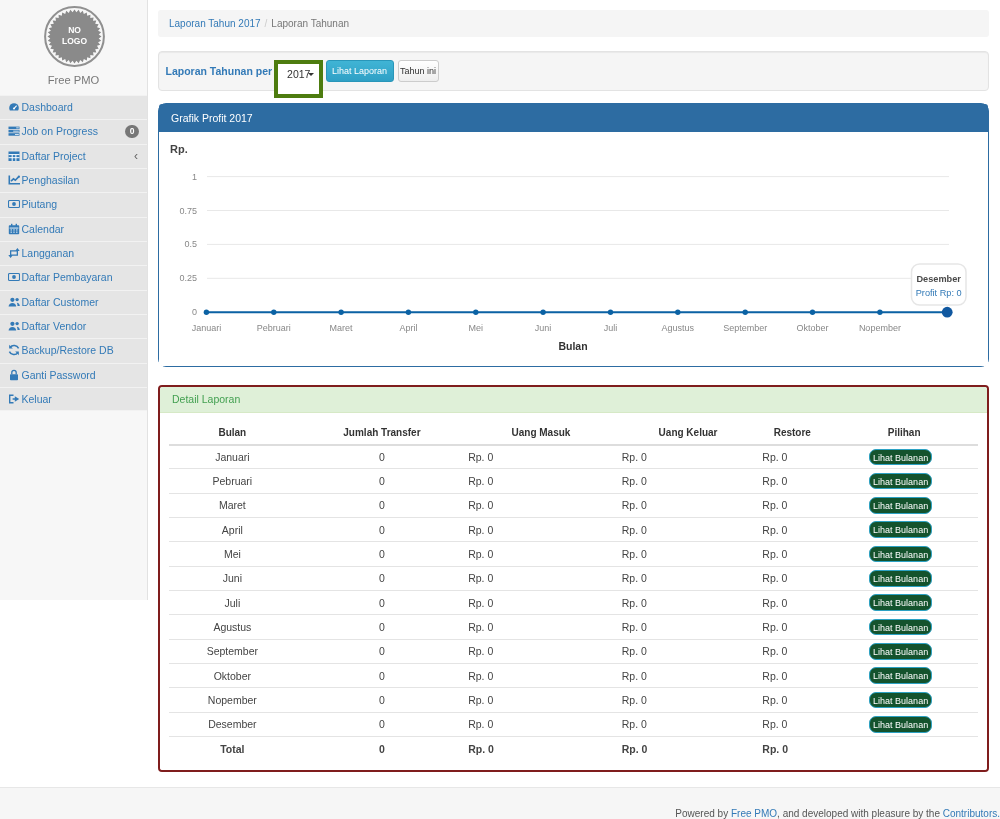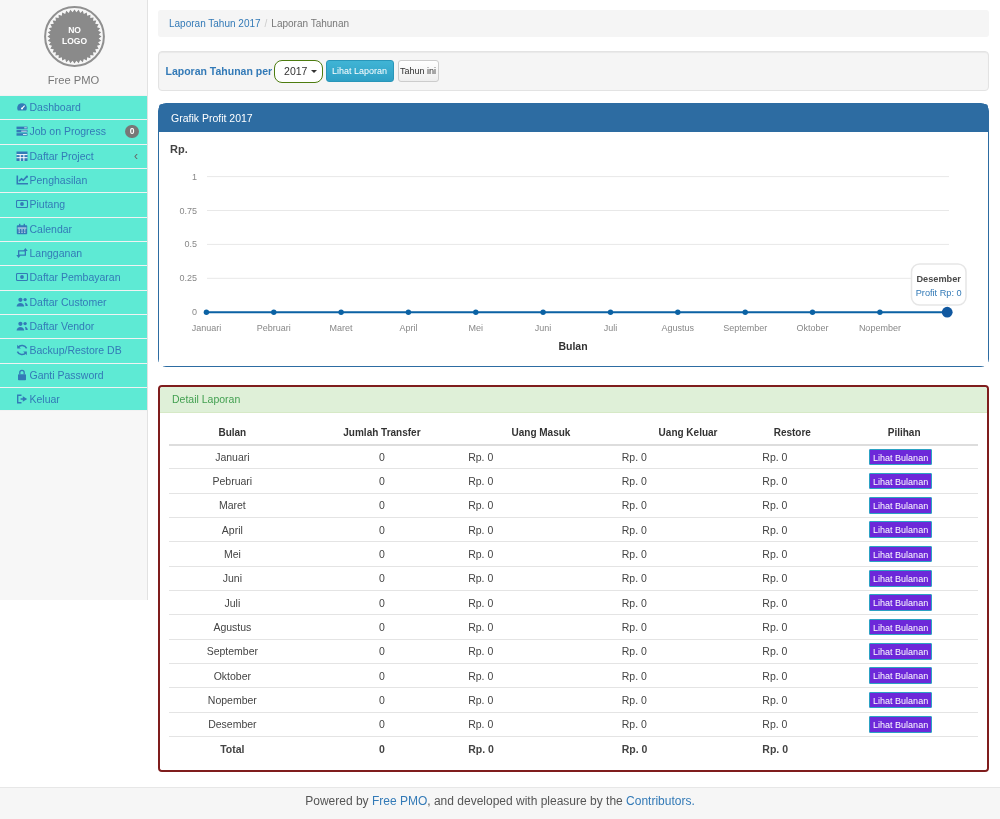--- a/index.html
+++ b/index.html
@@ -20,7 +20,7 @@
 .breadcrumb .sep { color:#ccc; padding:0 4px; }
 .well { height:40px; background:#f5f5f5; border:1px solid #e3e3e3; border-radius:4px; box-shadow:inset 0 1px 1px rgba(0,0,0,.05); margin-bottom:12px; padding:8px 6.5px; }
 .well .lbl { display:inline-block; font-weight:bold; color:#337ab7; font-size:10.5px; line-height:22px; vertical-align:top; }
-.sel { display:inline-block; position:relative; width:49px; height:23px; background:#fff; border:1px solid #4d7c0f; border-radius:8px; margin-left:2px; vertical-align:top; font-size:10.5px; color:#333; line-height:20px; padding-left:9px; }
+.sel { display:inline-block; position:relative; width:49px; height:38px; background:#fff; border:4px solid #4d7c0f; border-radius:0; margin-left:2px; vertical-align:top; font-size:10.5px; color:#333; line-height:20px; padding-left:9px; }
 .sel .car { position:absolute; right:5px; top:9px; width:0; height:0; border-left:3px solid transparent; border-right:3px solid transparent; border-top:3.5px solid #333; }
 .btn { display:inline-block; height:22px; line-height:20px; border-radius:3px; font-size:9px; text-align:center; vertical-align:top; }
 .btn-info { background:linear-gradient(#40b4d5,#2fa0c5); border:1px solid #2996b9; color:#fff; width:68px; margin-left:2.5px; }

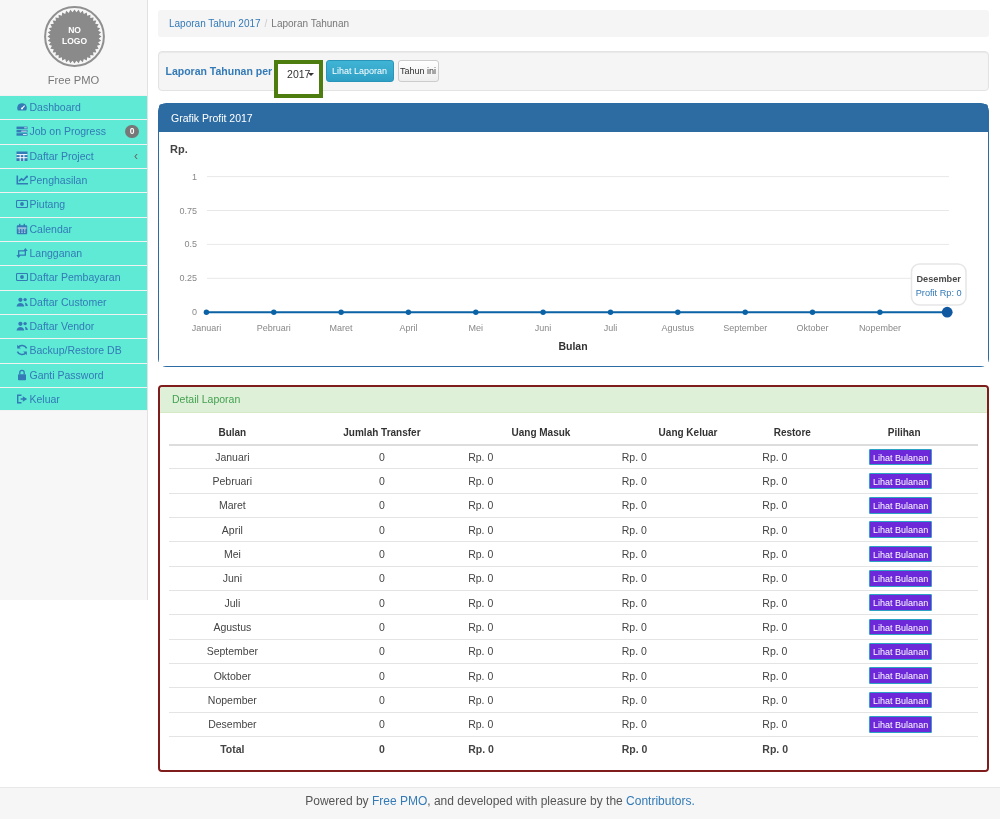--- a/index.html
+++ b/index.html
@@ -9,7 +9,7 @@
 .logo { position:absolute; left:43px; top:5px; }
 .brand { position:absolute; top:74px; width:147px; text-align:center; font-size:11.2px; color:#787878; }
 .menu { position:absolute; top:95px; left:0; width:147px; list-style:none; }
-.menu li { position:relative; height:24.35px; line-height:23.35px; background:#5eead4; border-top:1px solid #f2f2f2; color:#337ab7; font-size:10.5px; padding-left:16px; white-space:nowrap; }
+.menu li { position:relative; height:24.35px; line-height:23.35px; background:#e5e5e5; border-top:1px solid #f2f2f2; color:#337ab7; font-size:10.5px; padding-left:8px; white-space:nowrap; }
 .menu li:last-child { border-bottom:1px solid #f2f2f2; }
 .menu li svg { vertical-align:-2px; margin-right:1.5px; }
 .badge { position:absolute; right:8px; top:5px; background:#777; color:#fff; border-radius:8px; font-size:8.5px; line-height:13px; height:13px; min-width:14px; text-align:center; font-weight:bold; }

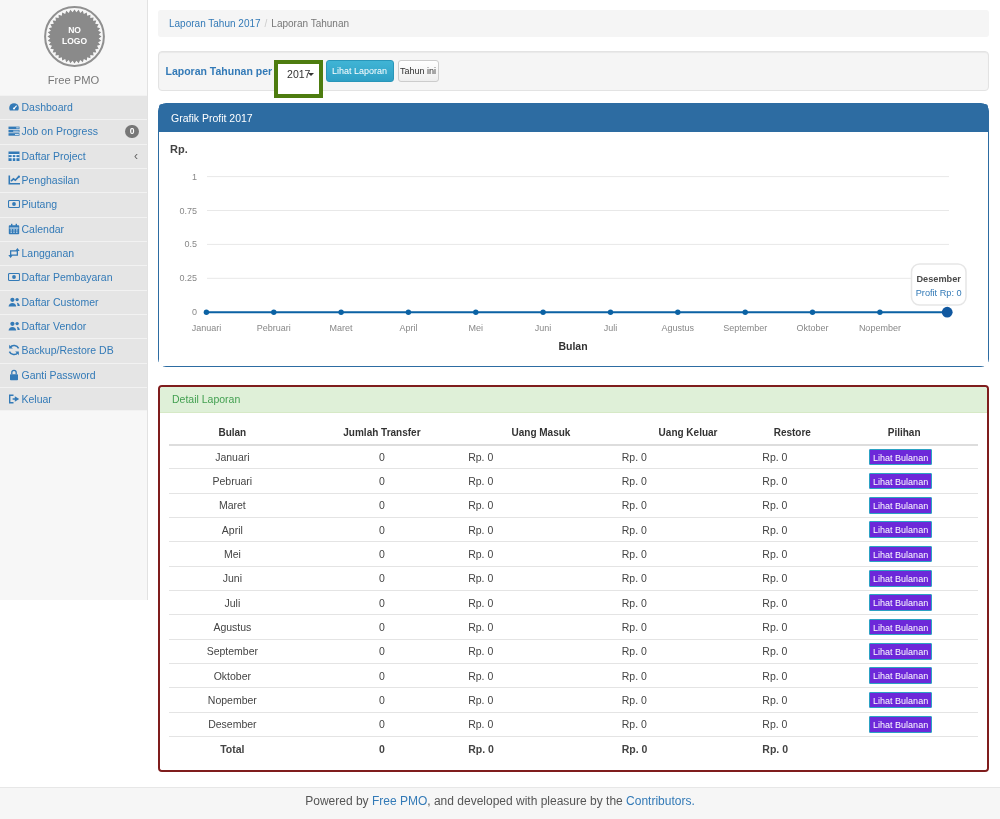--- a/index.html
+++ b/index.html
@@ -40,7 +40,7 @@
 .c { text-align:center; }
 .r { padding-right:8px; }
 .tot td { font-weight:bold; }
-.btn-sm { display:inline-block; margin-right:7px; width:63px; height:16.5px; line-height:16px; background:#6d28d9; border:1px solid #2ca2c4; border-radius:1px; color:#fff; font-size:9px; }
+.btn-sm { display:inline-block; margin-right:7px; width:63px; height:16.5px; line-height:16px; background:#14532d; border:1px solid #2ca2c4; border-radius:7px; color:#fff; font-size:9px; }
 .footer { position:absolute; left:0; right:0; bottom:0; height:32px; background:#f6f6f6; border-top:1px solid #e7e7e7; text-align:center; font-size:12px; color:#555; padding-top:6px; }
 .footer a { color:#337ab7; }
 </style>

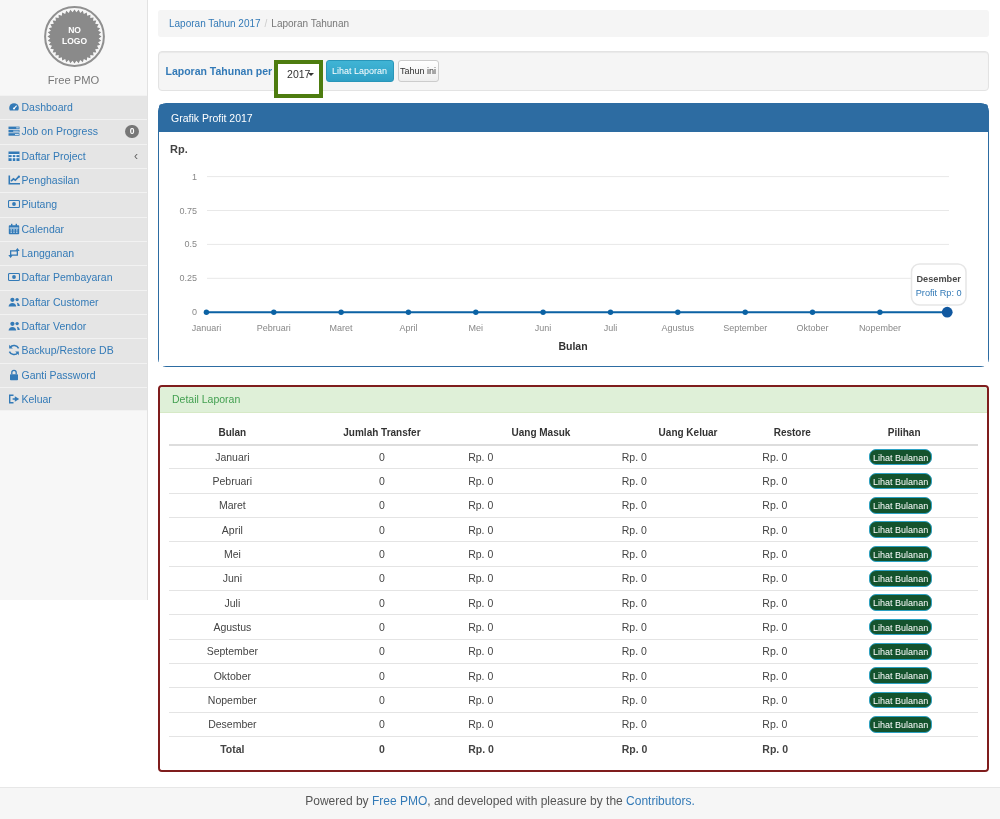--- a/index.html
+++ b/index.html
@@ -41,7 +41,7 @@
 .r { padding-right:8px; }
 .tot td { font-weight:bold; }
 .btn-sm { display:inline-block; margin-right:7px; width:63px; height:16.5px; line-height:16px; background:#14532d; border:1px solid #2ca2c4; border-radius:7px; color:#fff; font-size:9px; }
-.footer { position:absolute; left:0; right:0; bottom:0; height:32px; background:#f6f6f6; border-top:1px solid #e7e7e7; text-align:center; font-size:12px; color:#555; padding-top:6px; }
+.footer { position:absolute; left:0; right:0; bottom:0; height:32px; background:#f6f6f6; border-top:1px solid #e7e7e7; text-align:right; font-size:10px; color:#555; padding-top:20px; }
 .footer a { color:#337ab7; }
 </style>
 </head>

